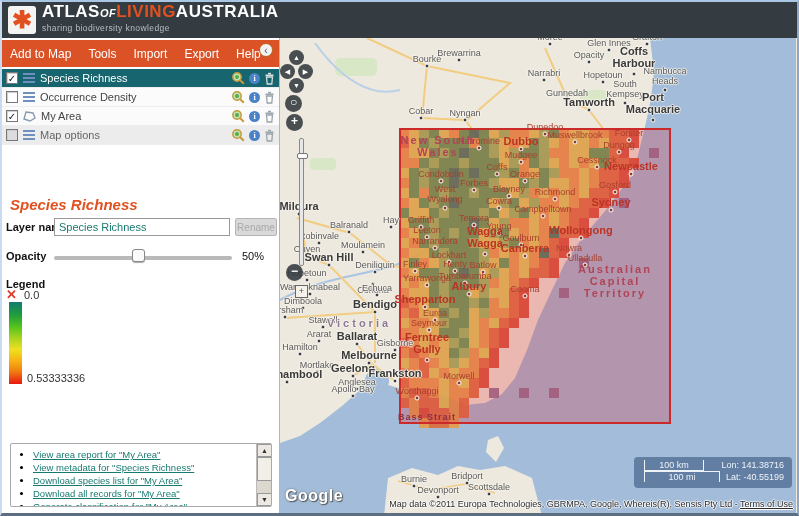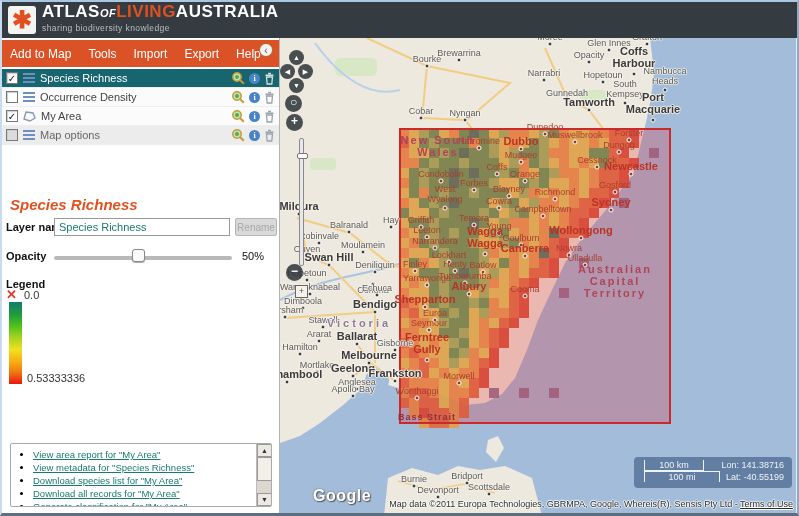--- a/index.html
+++ b/index.html
@@ -103,7 +103,7 @@
   .sc-lat { position:absolute; right:8px; top:15px; }
 
   .glogo { position:absolute; left:5px; bottom:8px; z-index:6; font-size:16px; font-weight:bold; color:#fff; letter-spacing:0.5px;
-    text-shadow:0 0 2px #666, 1px 1px 1px #555; cursor:pointer;margin-left:28px; }
+    text-shadow:0 0 2px #666, 1px 1px 1px #555; cursor:pointer; }
   .attrib { position:absolute; right:4px; bottom:4px; z-index:6; font-size:9px; color:#2b2b2b;
     text-shadow:-1px 0 1px #fff,1px 0 1px #fff,0 -1px 1px #fff,0 1px 1px #fff; }
   .attrib a { color:#2b2b2b; cursor:pointer; }

